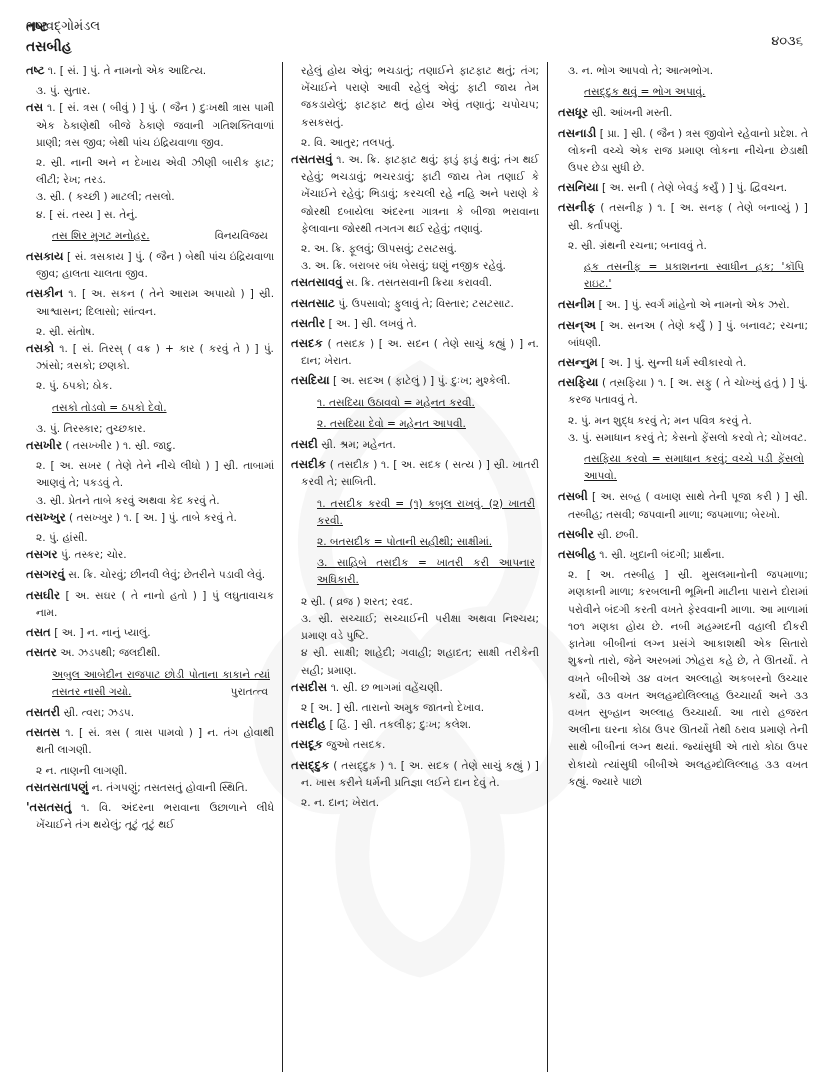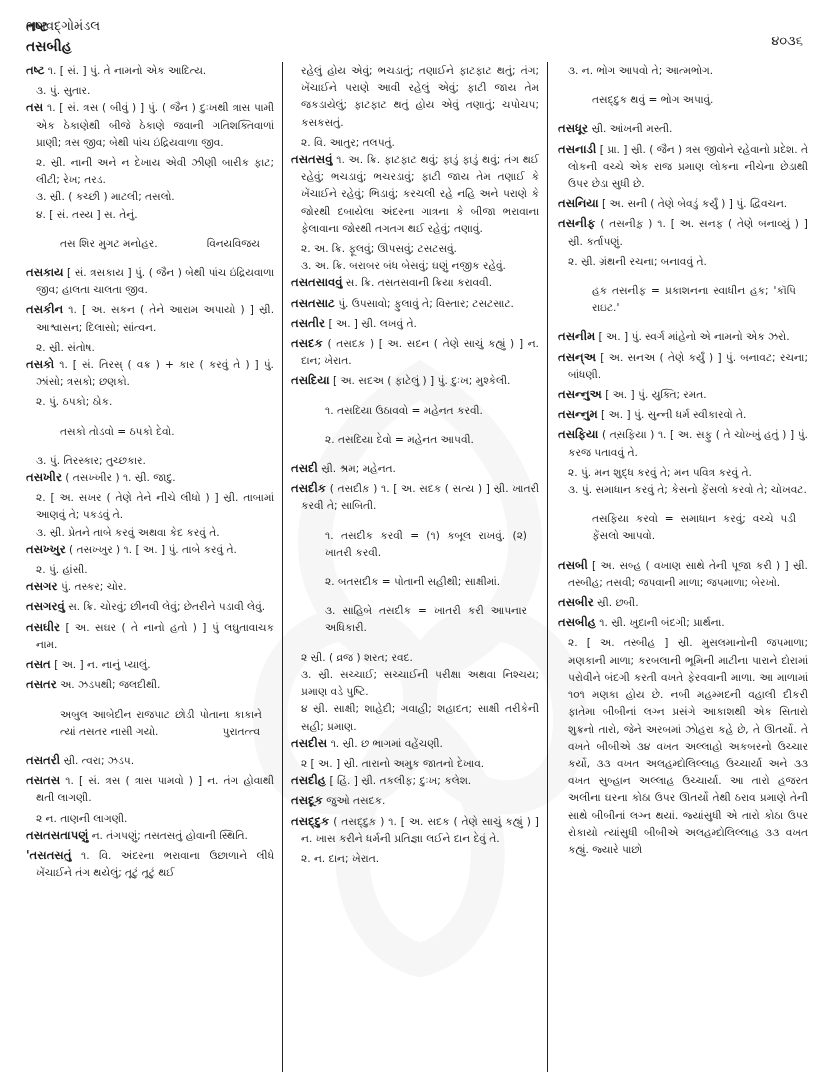--- a/index.html
+++ b/index.html
@@ -27,7 +27,7 @@
     .entry { margin: 0 0 3px 0; padding-left: 10px; text-indent: -10px; }
     .entry .hw { font-weight: bold; font-size: 11.6px; }
     .sense { padding-left: 10px; margin: 0; }
-    .example { padding-left: 22px; margin: 12px; }
+    .example { padding-left: 22px; margin: 4px; text-decoration: underline; }
     .citation { float: right; padding-right: 2px; }
     .cont { margin: 0 0 3px 0; padding-left: 10px; }
   </style>

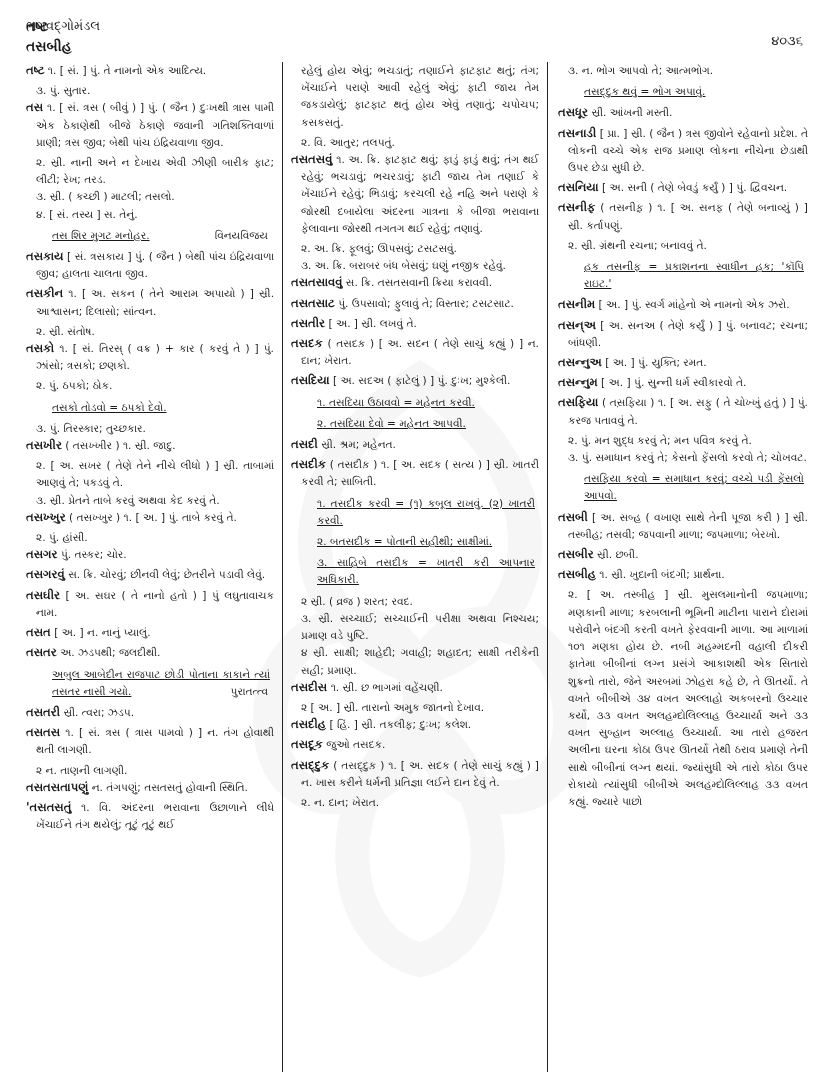--- a/index.html
+++ b/index.html
@@ -191,9 +191,6 @@
         <div class="entry"><span class="hw">તસન્અ</span> <span class="def">[ અ. સનઅ ( તેણે કર્યું ) ] પું. બનાવટ; રચના; બાંધણી.</span></div>
       </div>
       <div class="entry-block">
-        <div class="entry"><span class="hw">તસન્નુઅ</span> <span class="def">[ અ. ] પું. યુક્તિ; રમત.</span></div>
-      </div>
-      <div class="entry-block">
         <div class="entry"><span class="hw">તસન્નુમ</span> <span class="def">[ અ. ] પું. સુન્ની ધર્મ સ્વીકારવો તે.</span></div>
       </div>
       <div class="entry-block">

